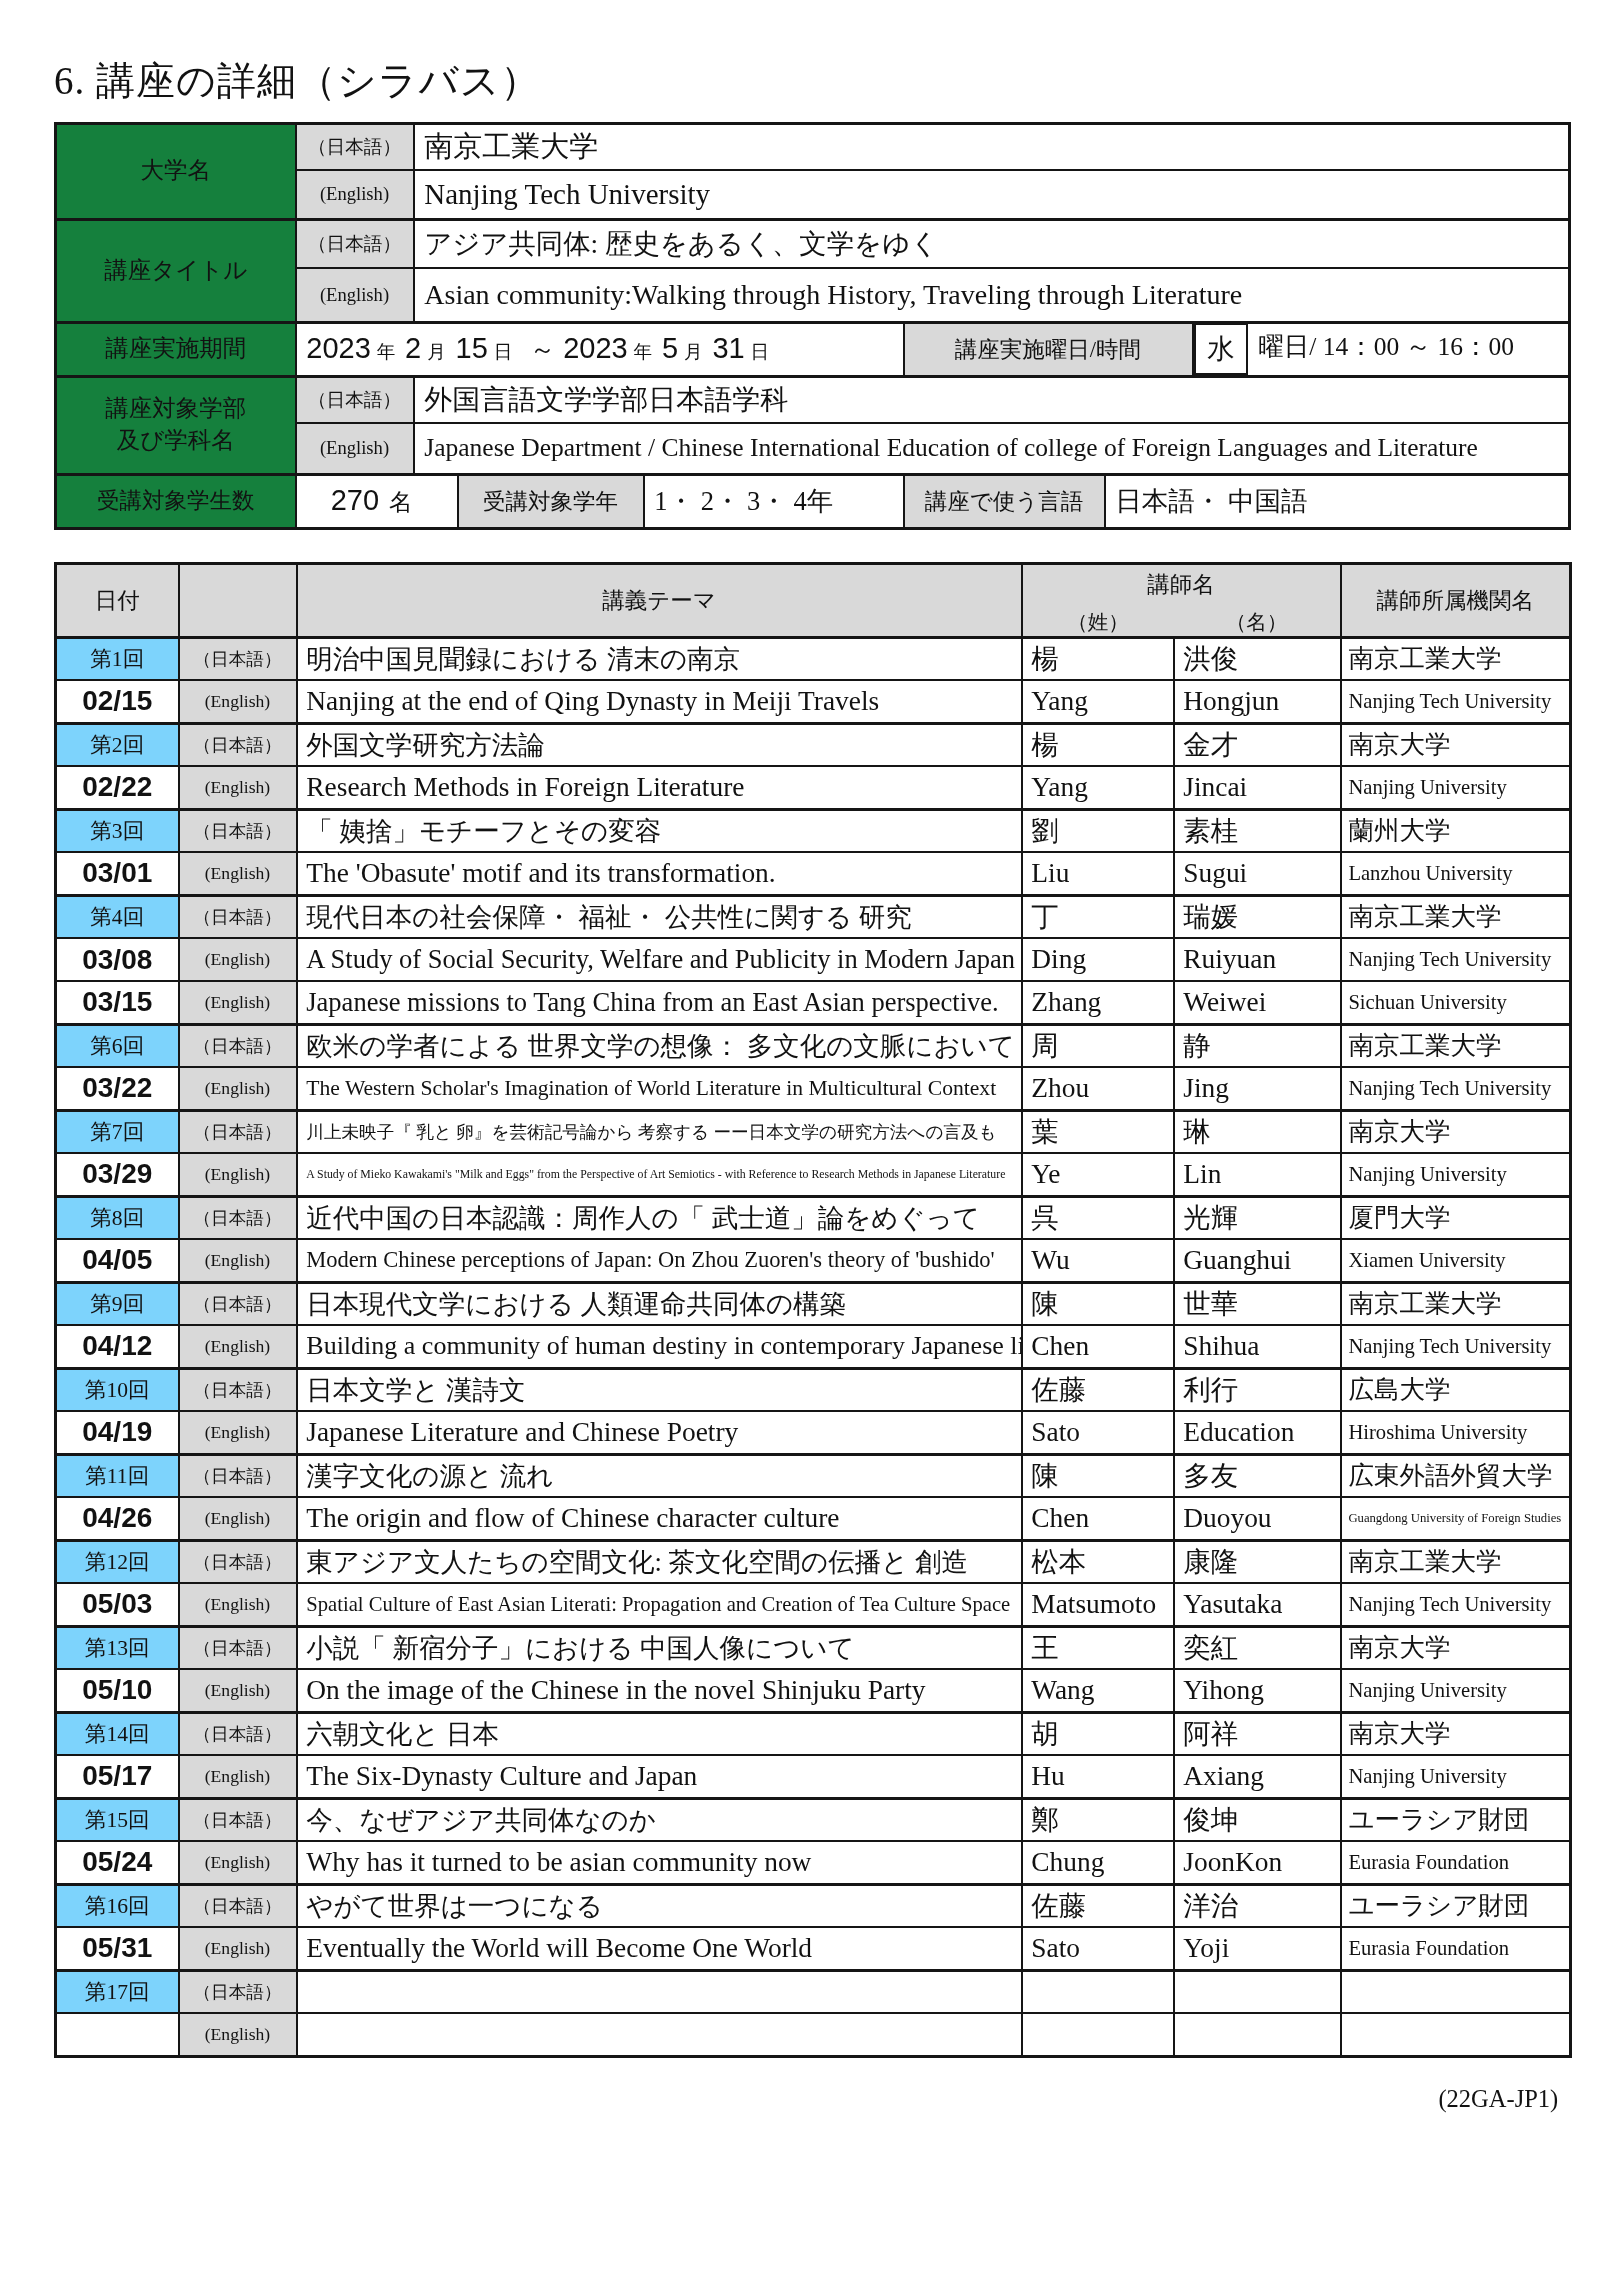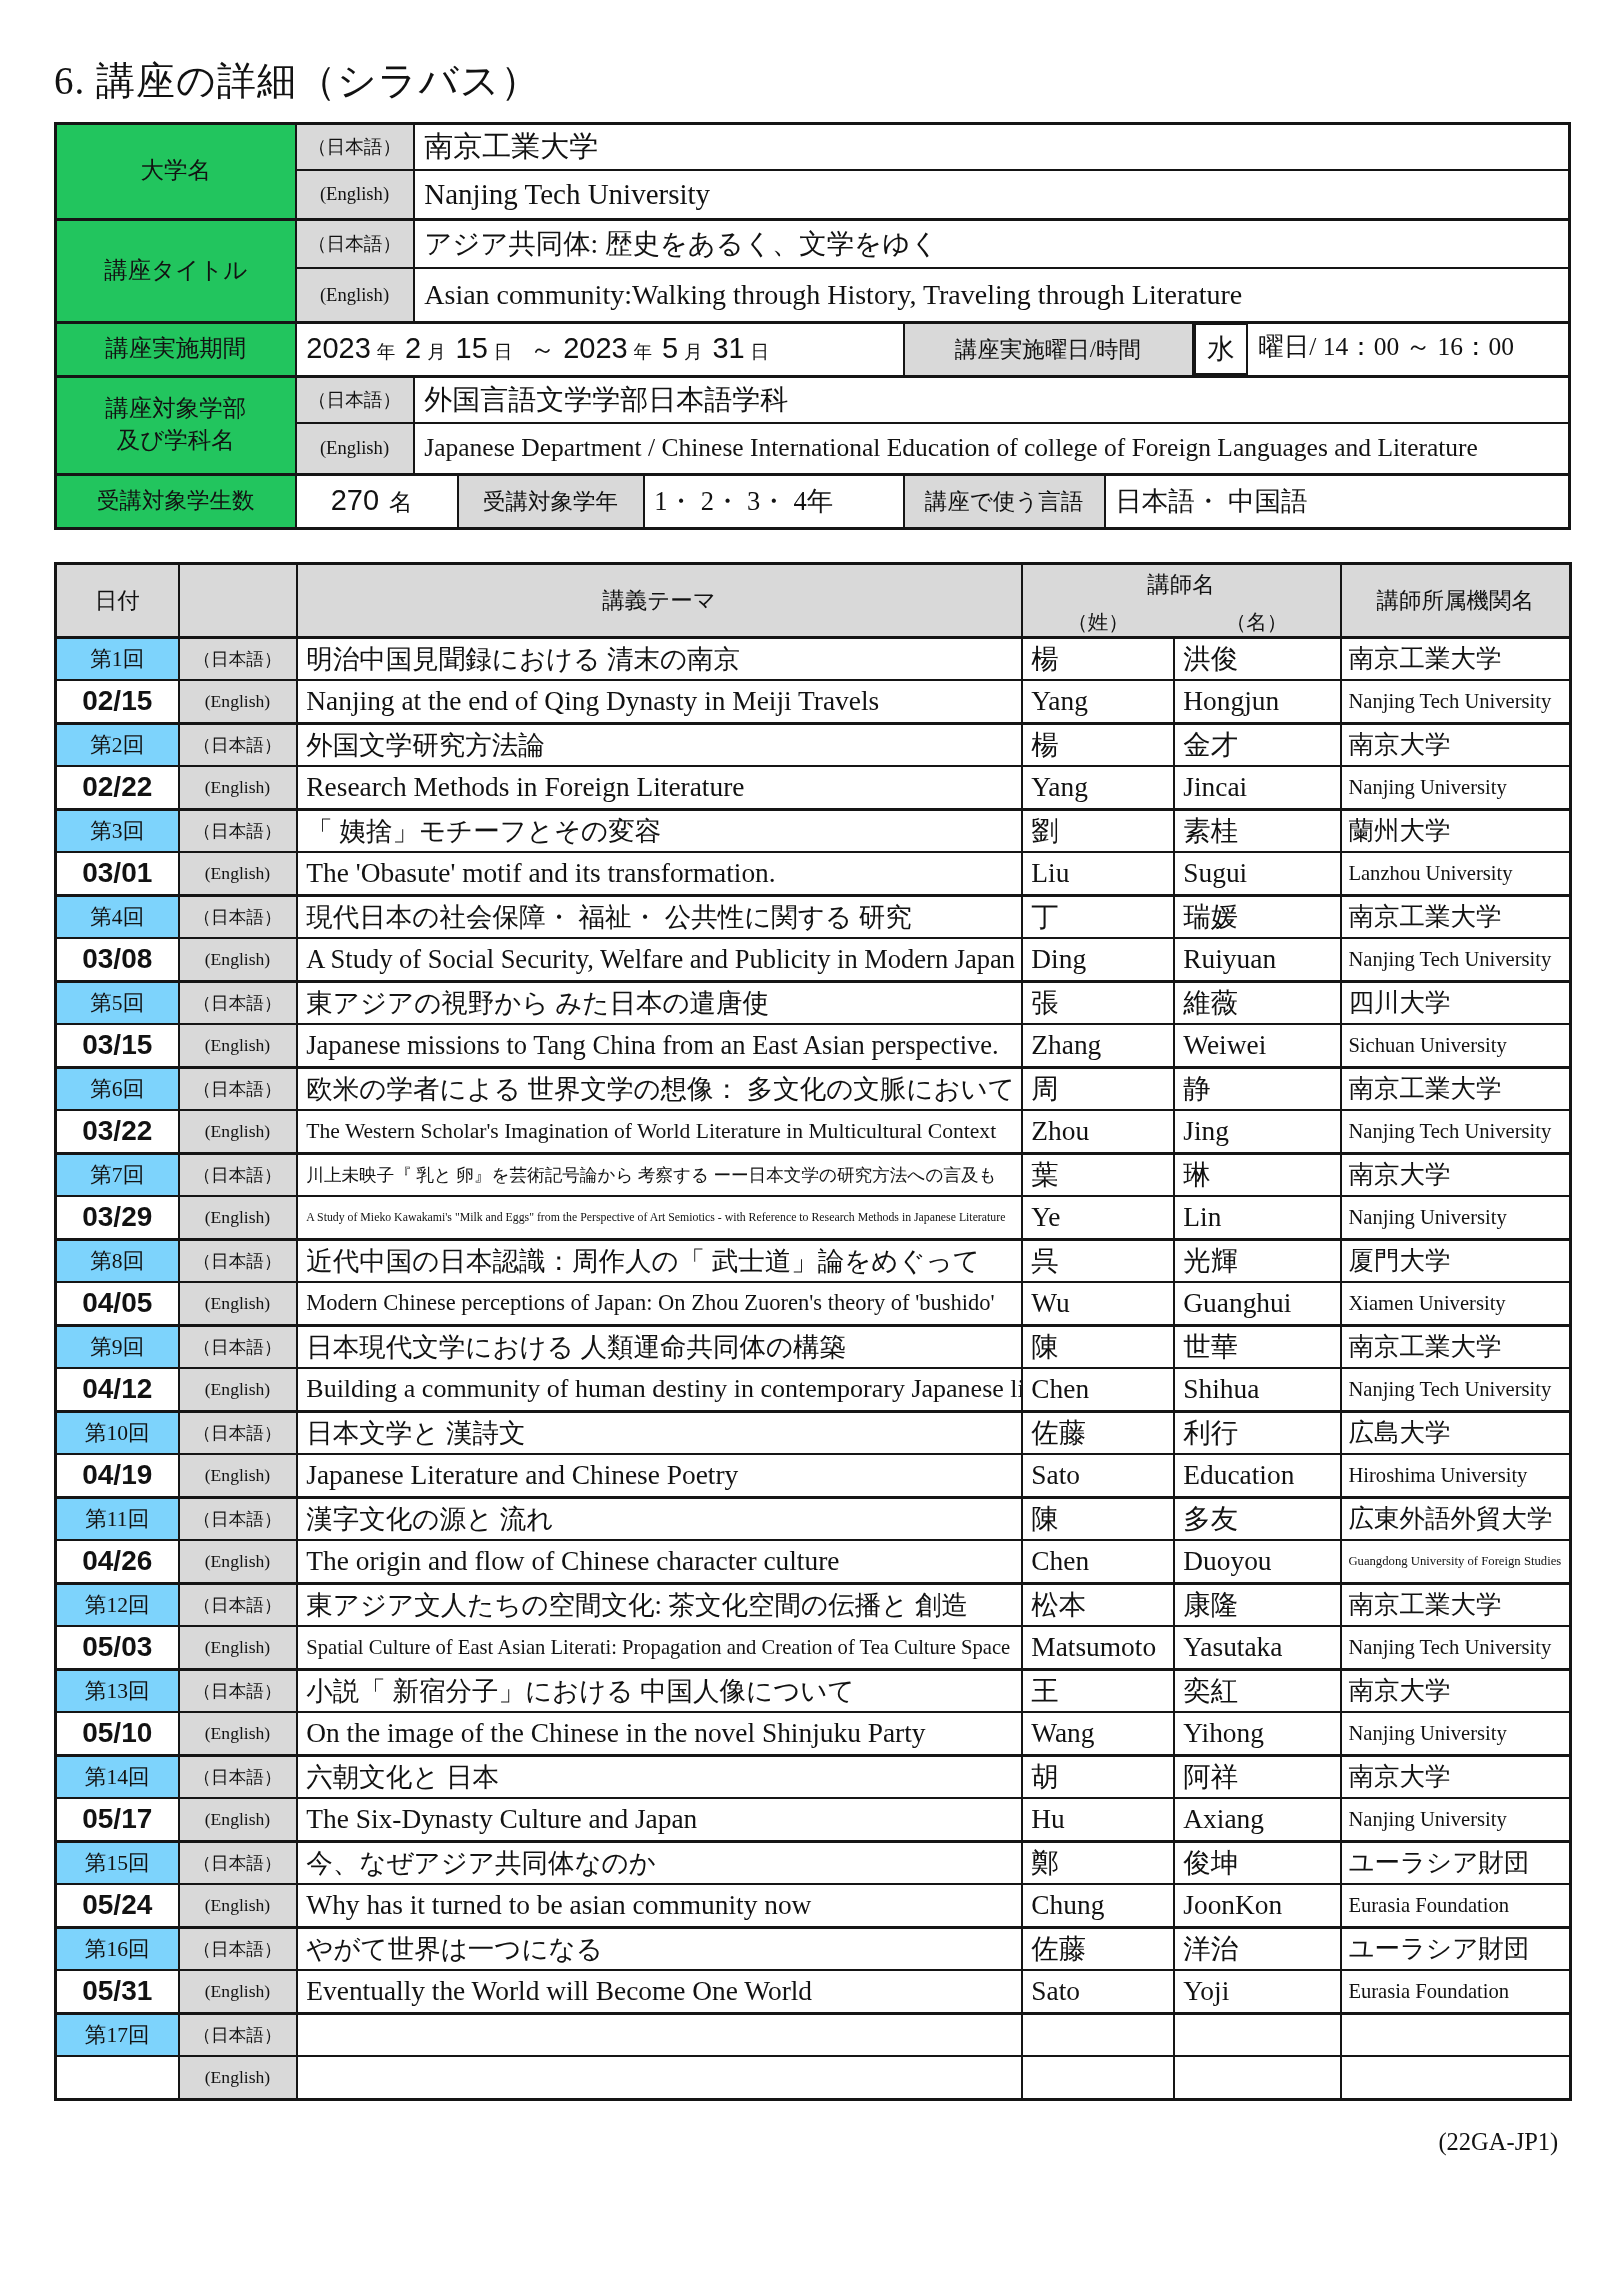--- a/index.html
+++ b/index.html
@@ -19,7 +19,7 @@
   tr.sep td, tr.sep th{border-top:3.9px solid #151515;}
   .bl3{border-left:2.9px solid #151515;}
   
-  .info .lbl{background:#22c55e;text-align:center;font-size:23.5px;line-height:1.35;}
+  .info .lbl{background:#15803d;text-align:center;font-size:23.5px;line-height:1.35;}
   .info .lang{background:#d9d9d9;text-align:center;font-size:18.6px;}
   .info .val{font-size:29px;padding:2px 5.9px 2px 9.8px;white-space:nowrap;text-align:left;}
   .info .val.en{font-size:29px;}

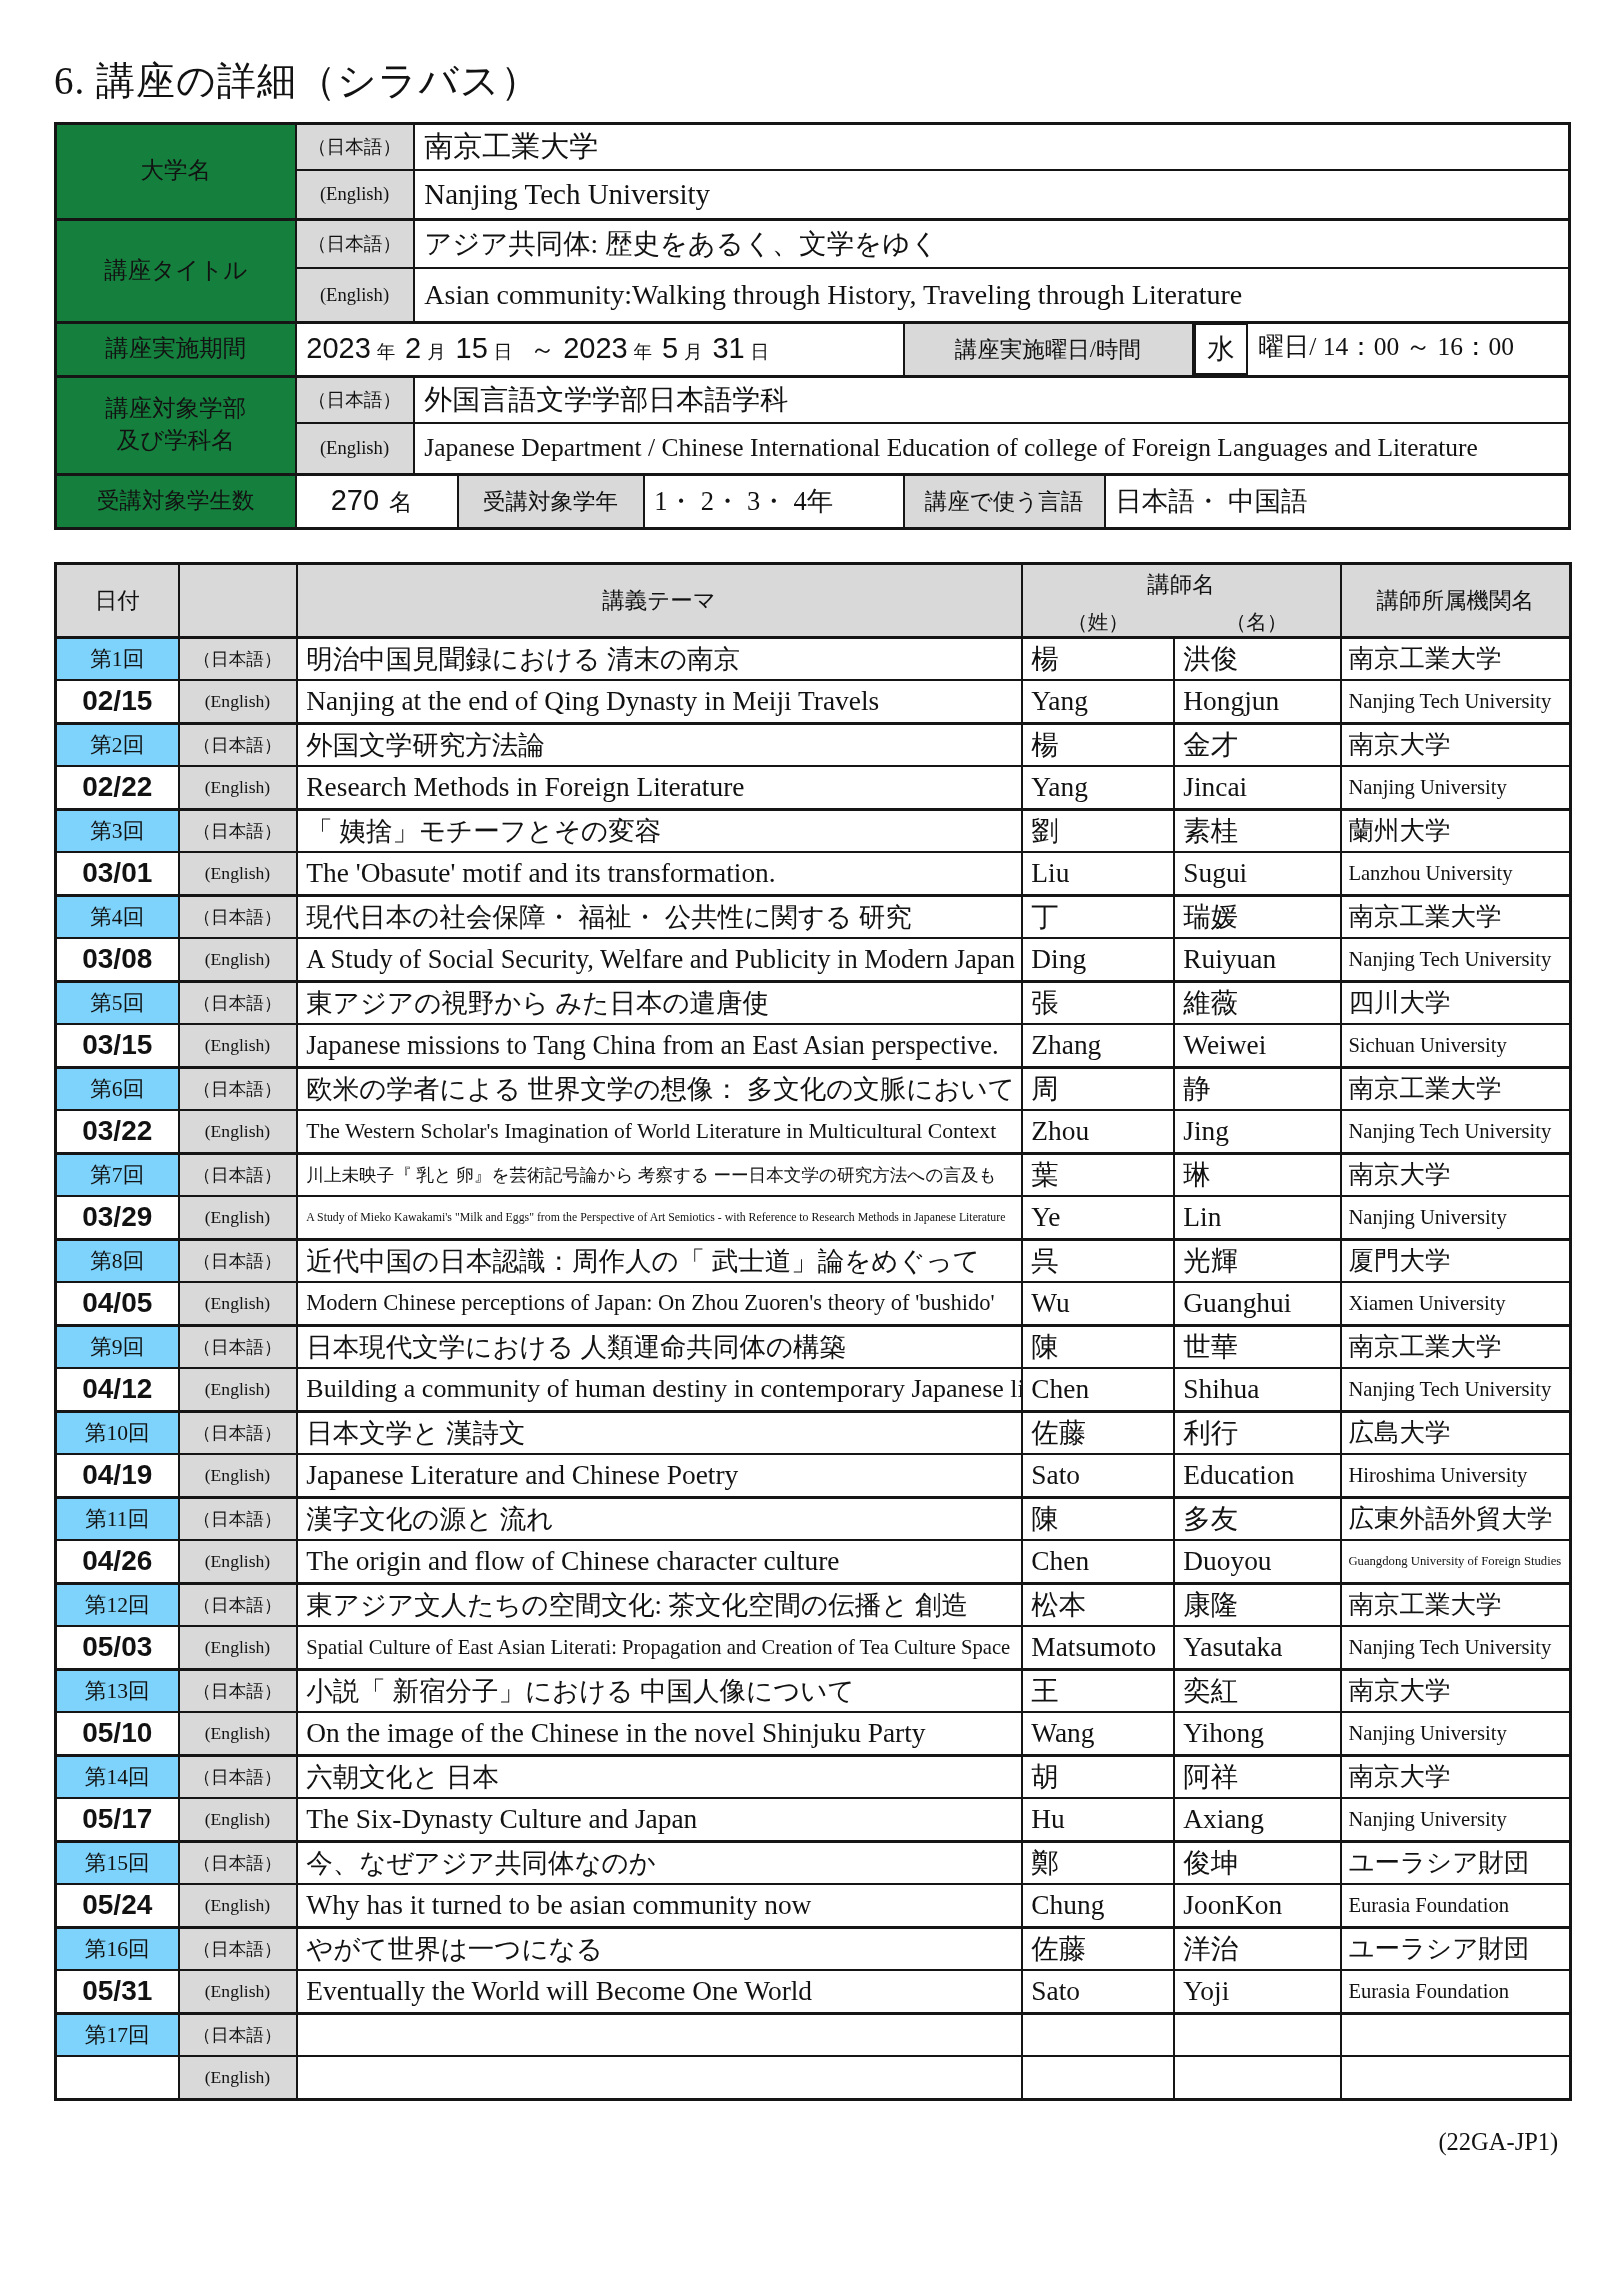--- a/index.html
+++ b/index.html
@@ -221,14 +221,6 @@
     <td class="sorg en fit bl3">Nanjing Tech University</td>
   </tr>
 
-  <tr class="sep">
-    <td class="sno">第5回</td>
-    <td class="slang">（日本語）</td>
-    <td class="stheme fit">東アジアの視野から みた日本の遣唐使</td>
-    <td class="sname fit bl3">張</td>
-    <td class="sname fit">維薇</td>
-    <td class="sorg fit bl3">四川大学</td>
-  </tr>
   <tr>
     <td class="sdate">03/15</td>
     <td class="slang">(English)</td>

